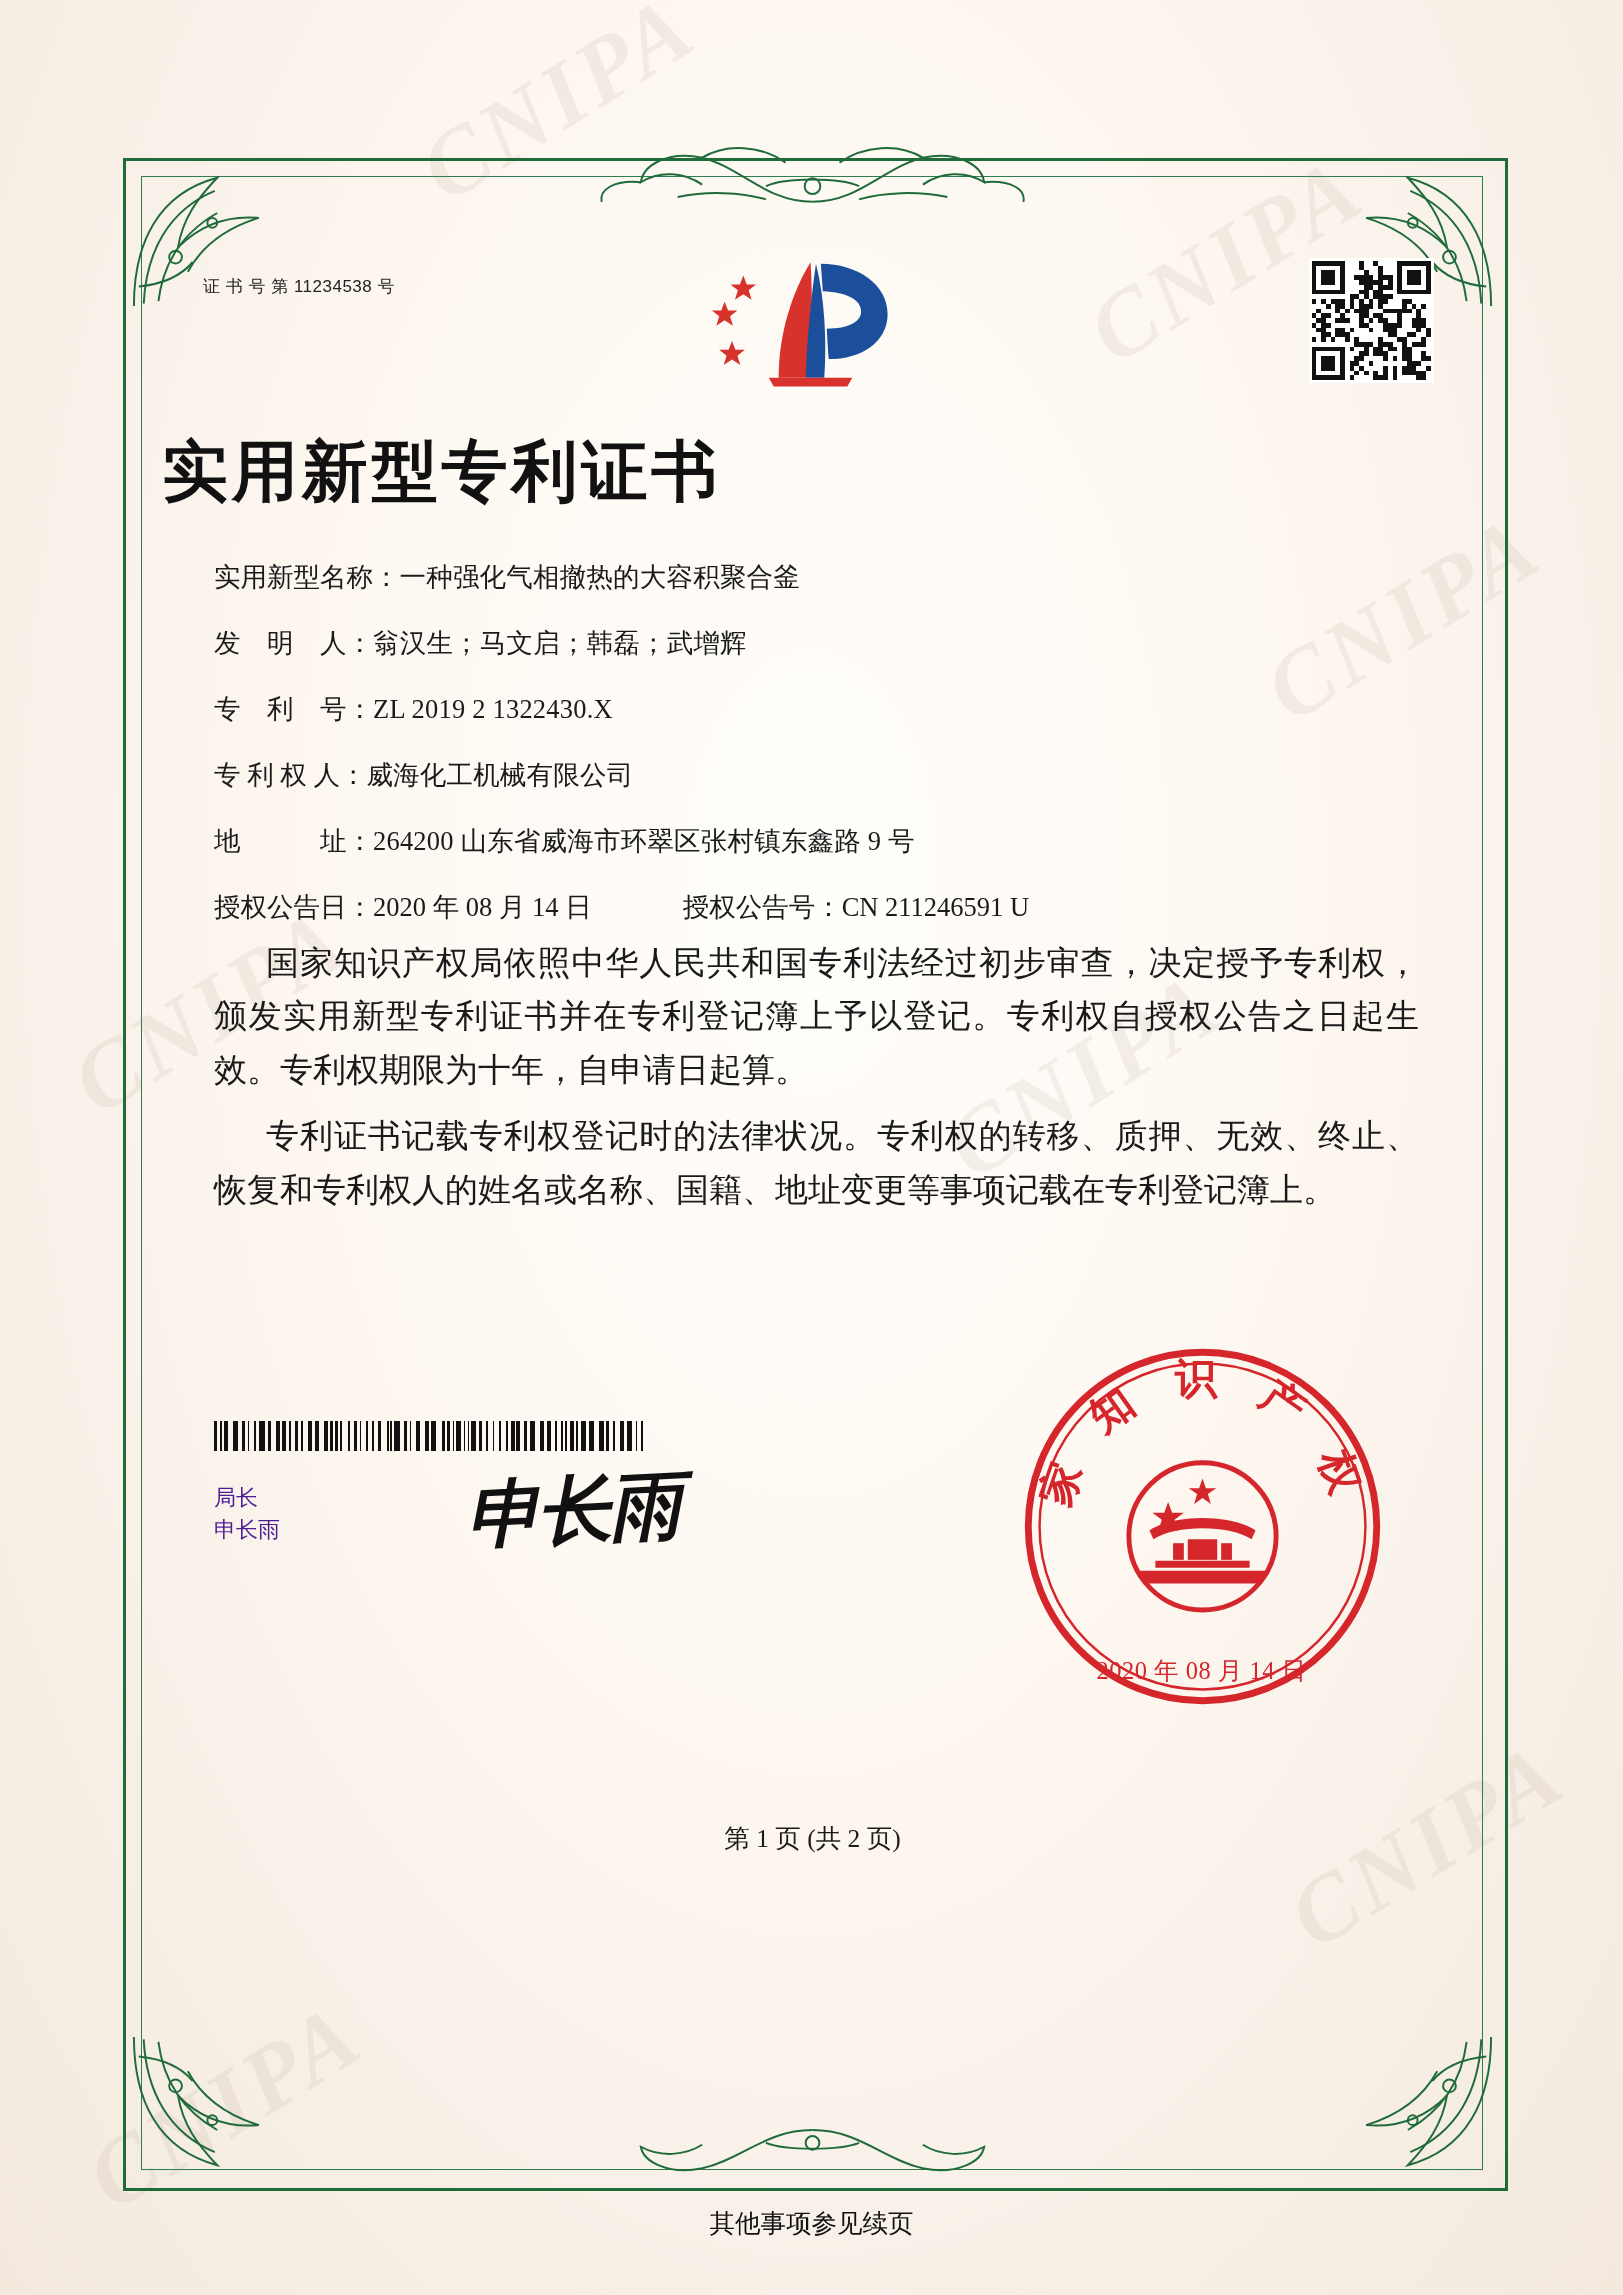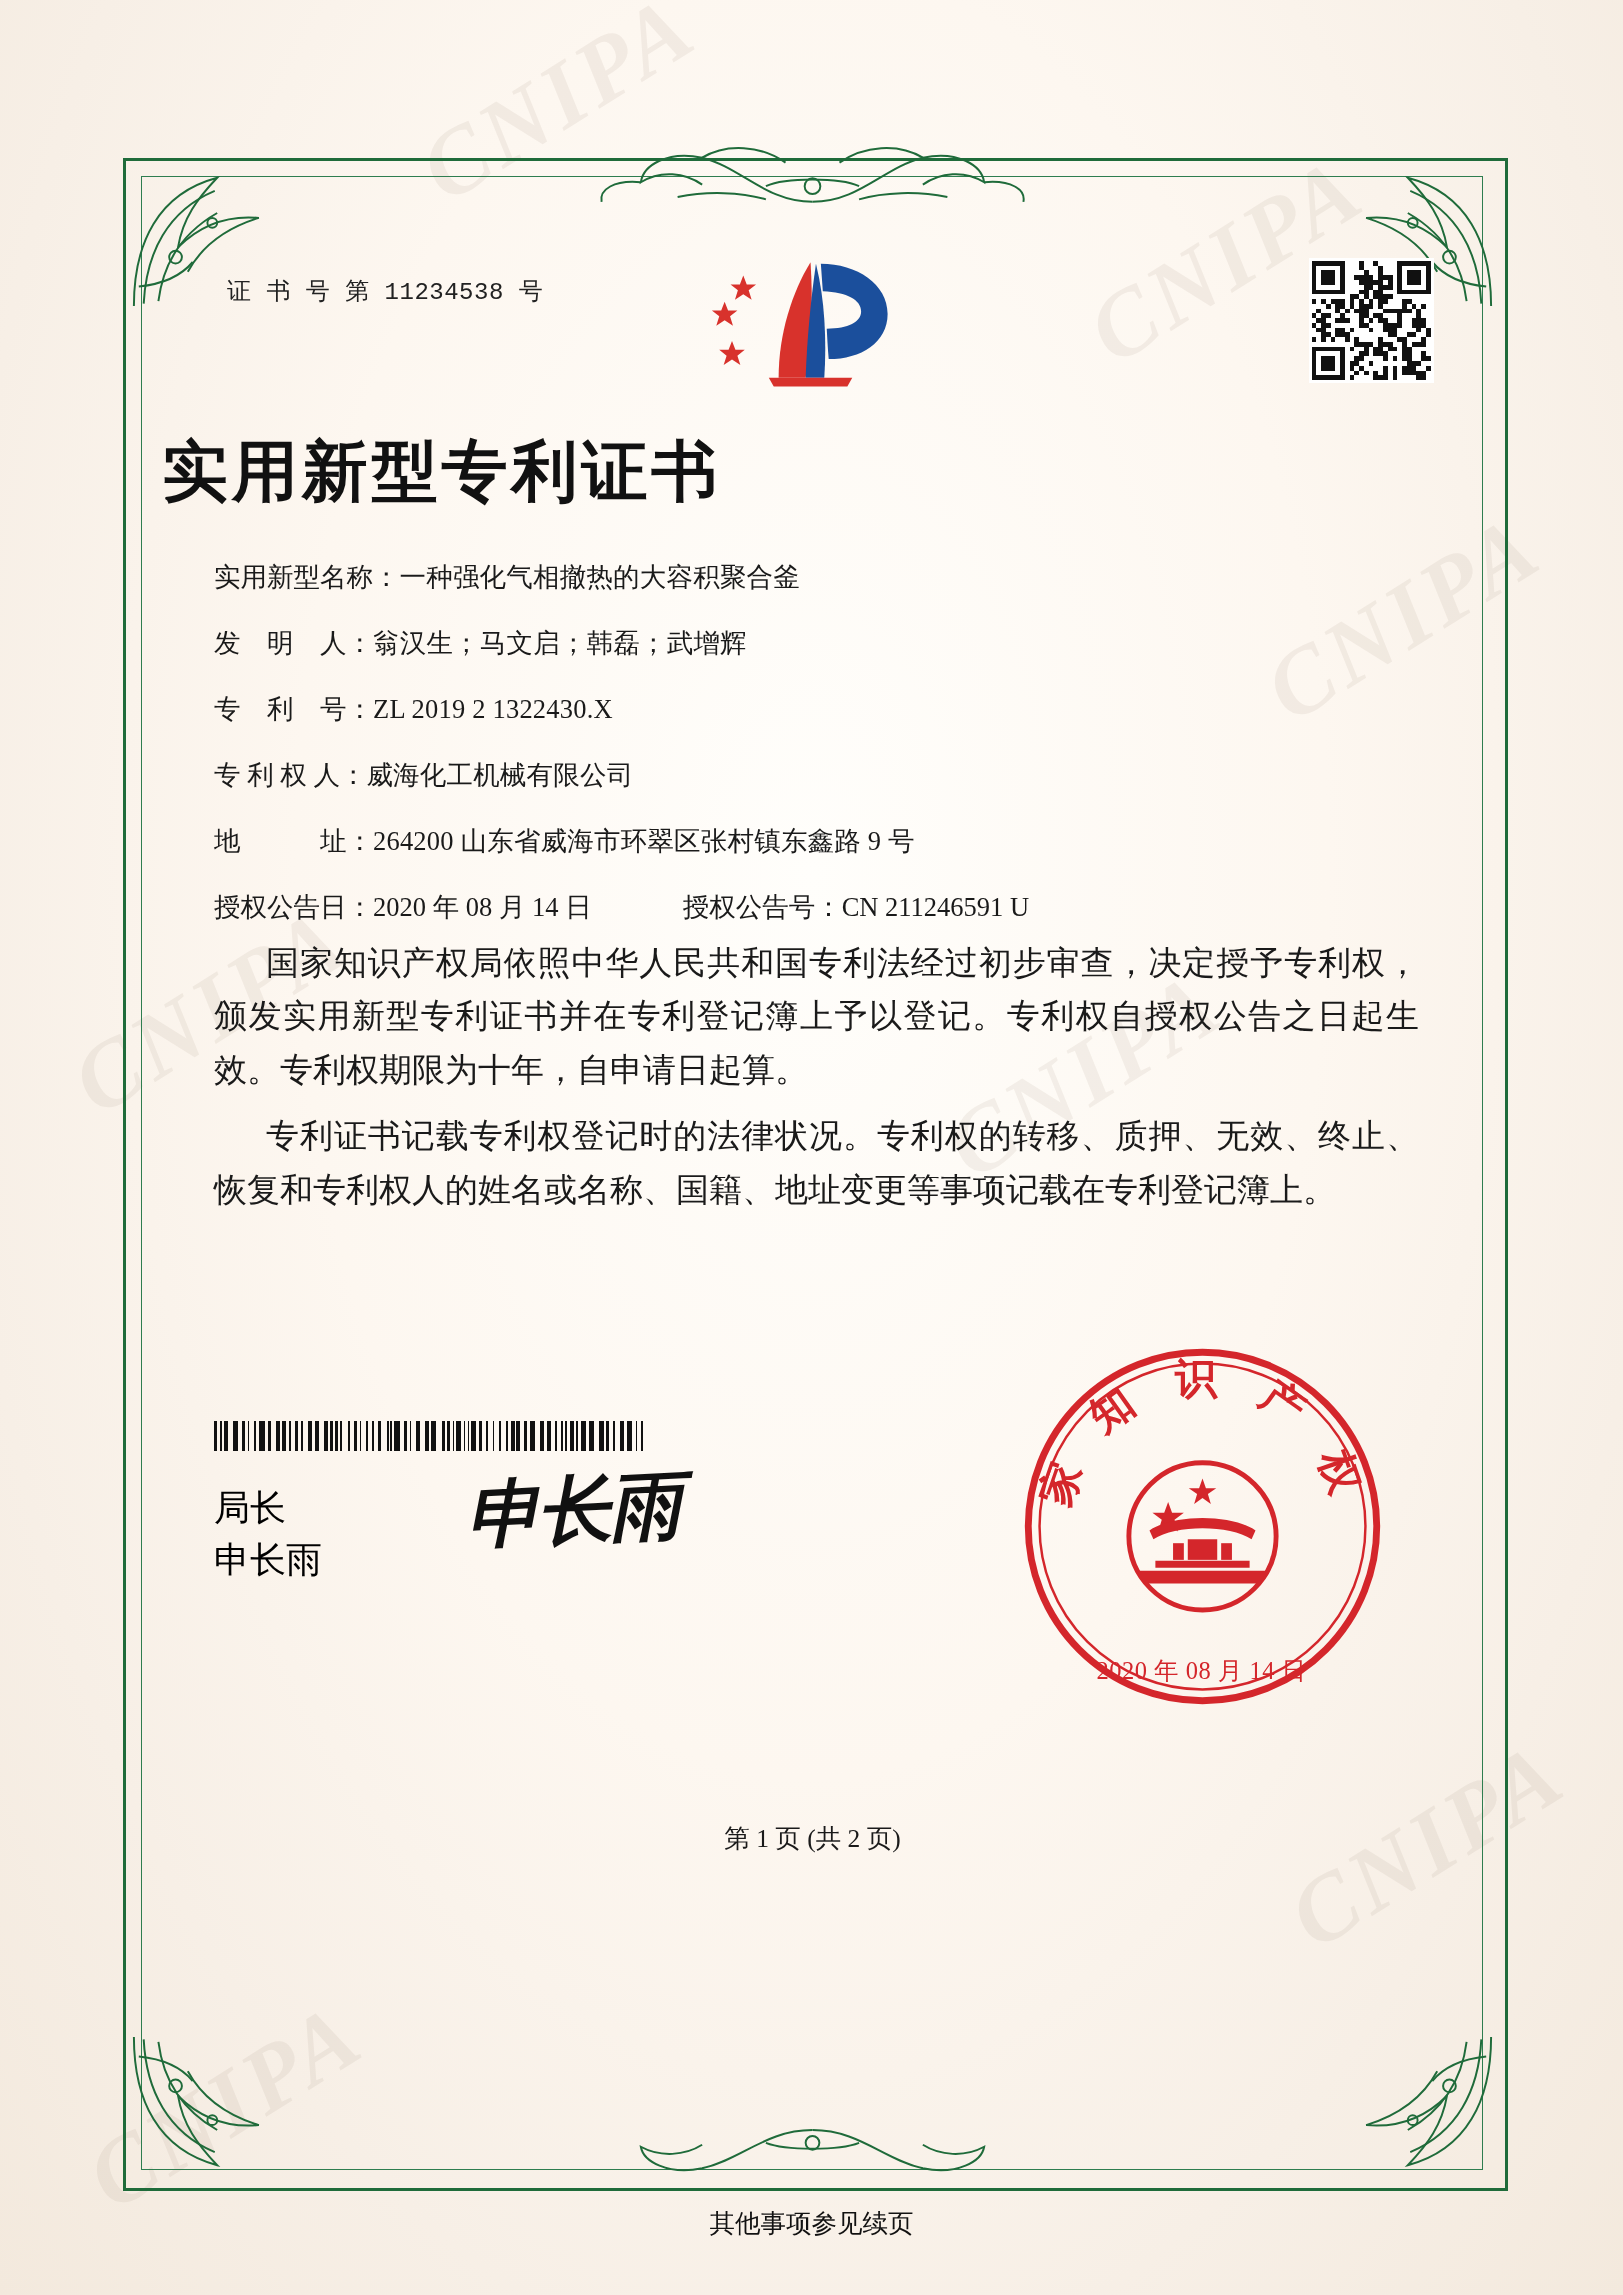--- a/index.html
+++ b/index.html
@@ -93,11 +93,11 @@
 
   .cert-number {
     position: absolute;
-    left: 65px; top: 69px;
-    font-size: 24px;
+    left: 41px; top: 69px;
+    font-size: 17px;
     color: #222;
     letter-spacing: 0.5px;
-    font-family: Liberation Mono, monospace;
+    font-family: Liberation Sans, sans-serif;
   }
 
   

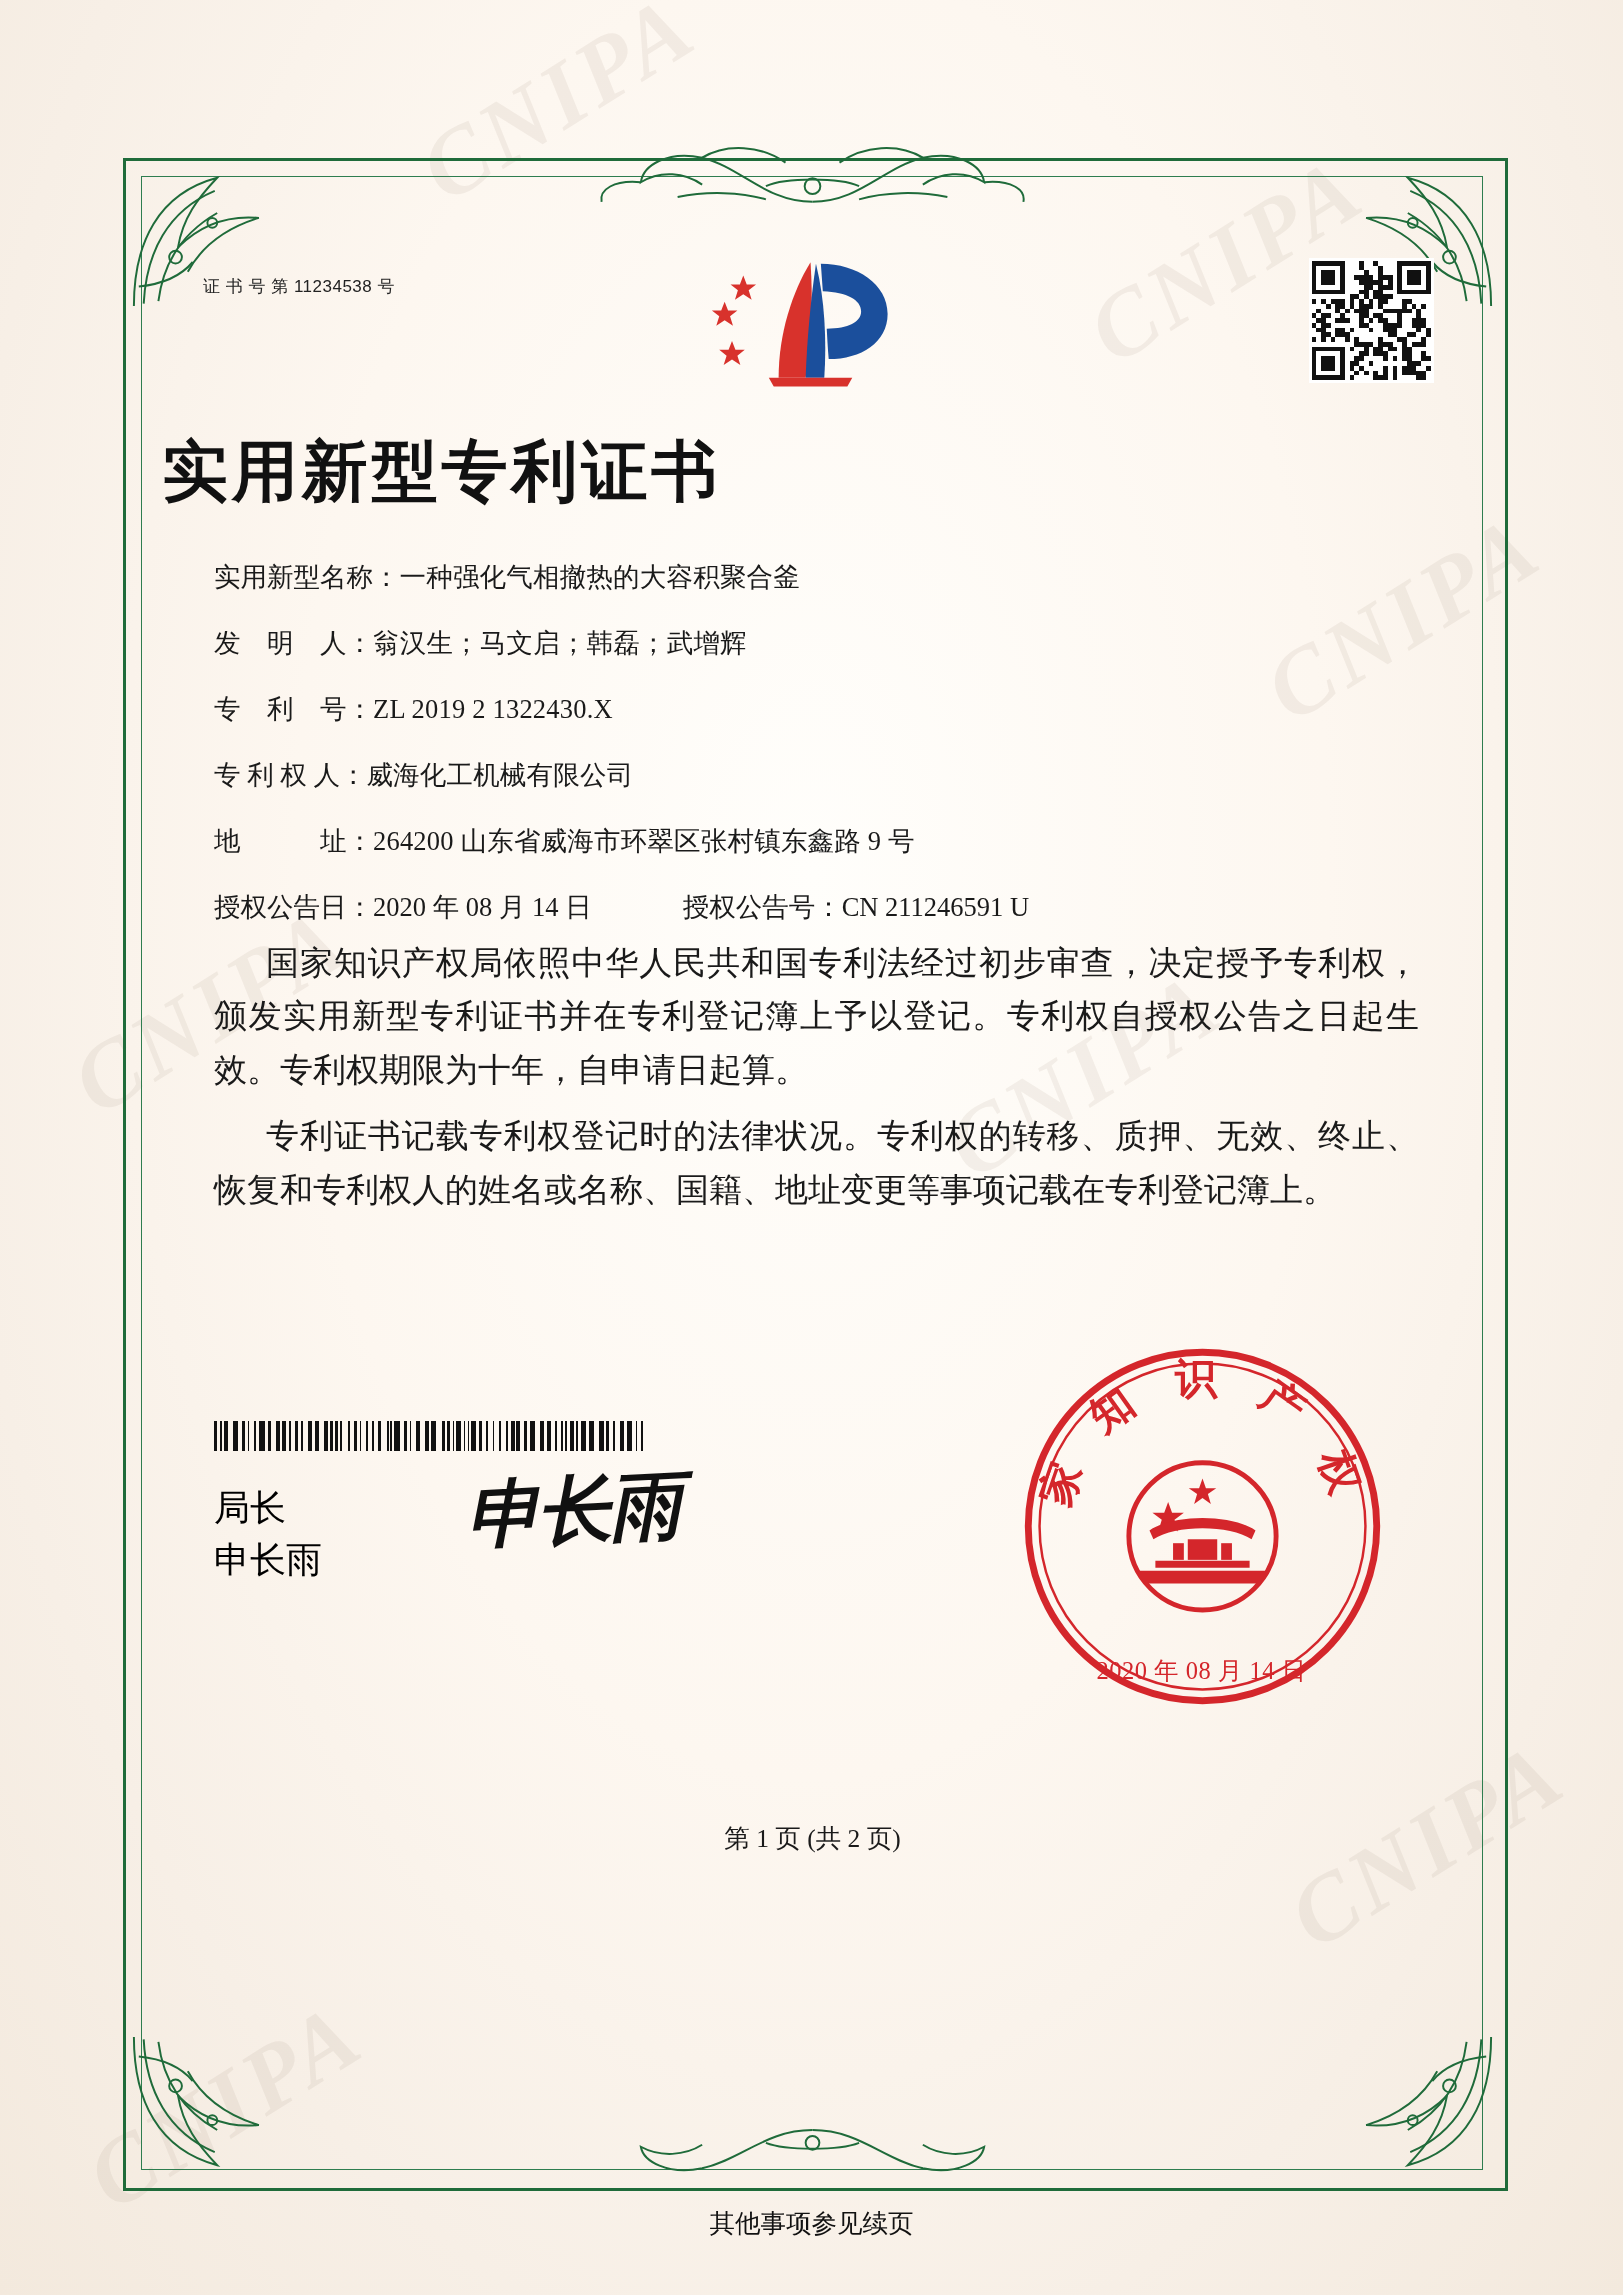--- a/index.html
+++ b/index.html
@@ -198,9 +198,9 @@
     position: absolute;
     left: 52px;
     top: 1276px;
-    font-size: 36px;
+    font-size: 22px;
     line-height: 1.45;
-    color: #000000;
+    color: #4c1d95;
     font-family: Liberation Serif, serif;
   }
   .handwriting {

